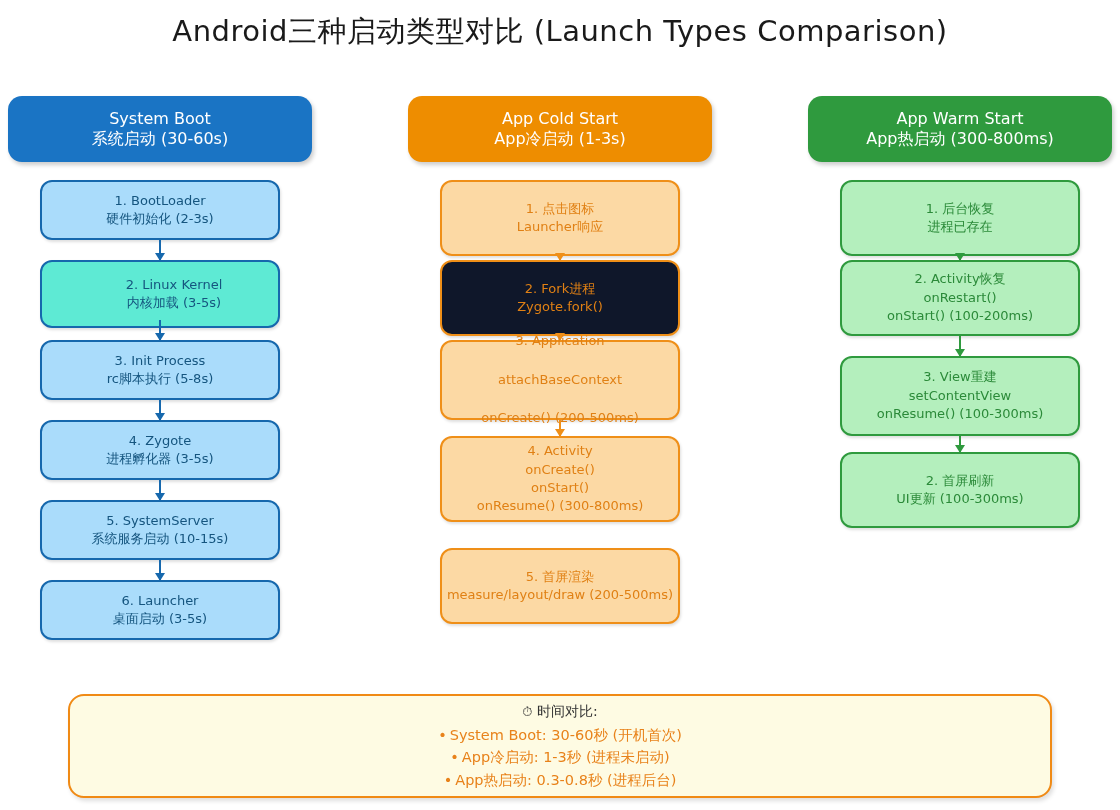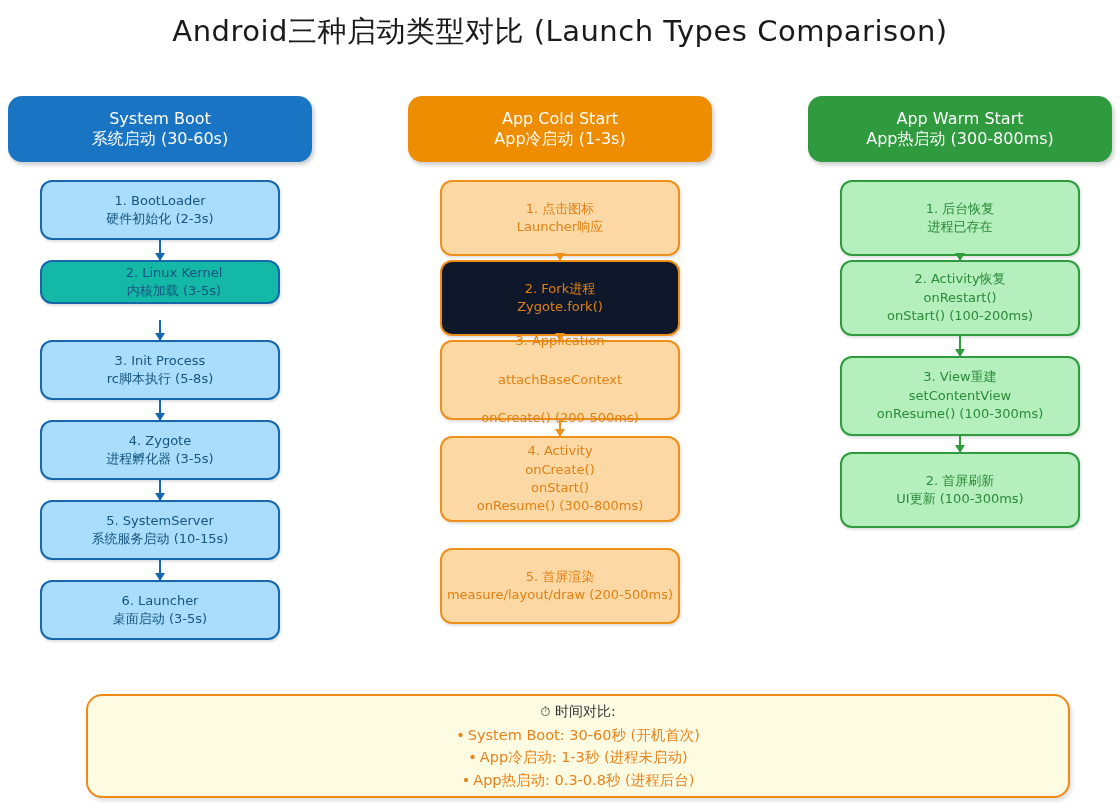--- a/index.html
+++ b/index.html
@@ -154,7 +154,7 @@
       <span class="ln">硬件初始化 (2-3s)</span>
     </div>
     <div class="arrow arrow-c0" style="top: 60px; height: 20px; left: 119px; background: rgb(22, 104, 173); --c: #1668ad;;border:0;"></div>
-    <div class="node" style="top: 80px; height: 44px; background: #14b8a6; border-color: rgb(22, 104, 173); color: rgb(21, 85, 127); padding-left: 28px;">
+    <div class="node" style="top: 80px; height: 68px; background: #5eead4; border-color: rgb(22, 104, 173); color: rgb(21, 85, 127); padding-left: 28px;">
       <span class="ln">2. Linux Kernel</span>
       <span class="ln">内核加载 (3-5s)</span>
     </div>

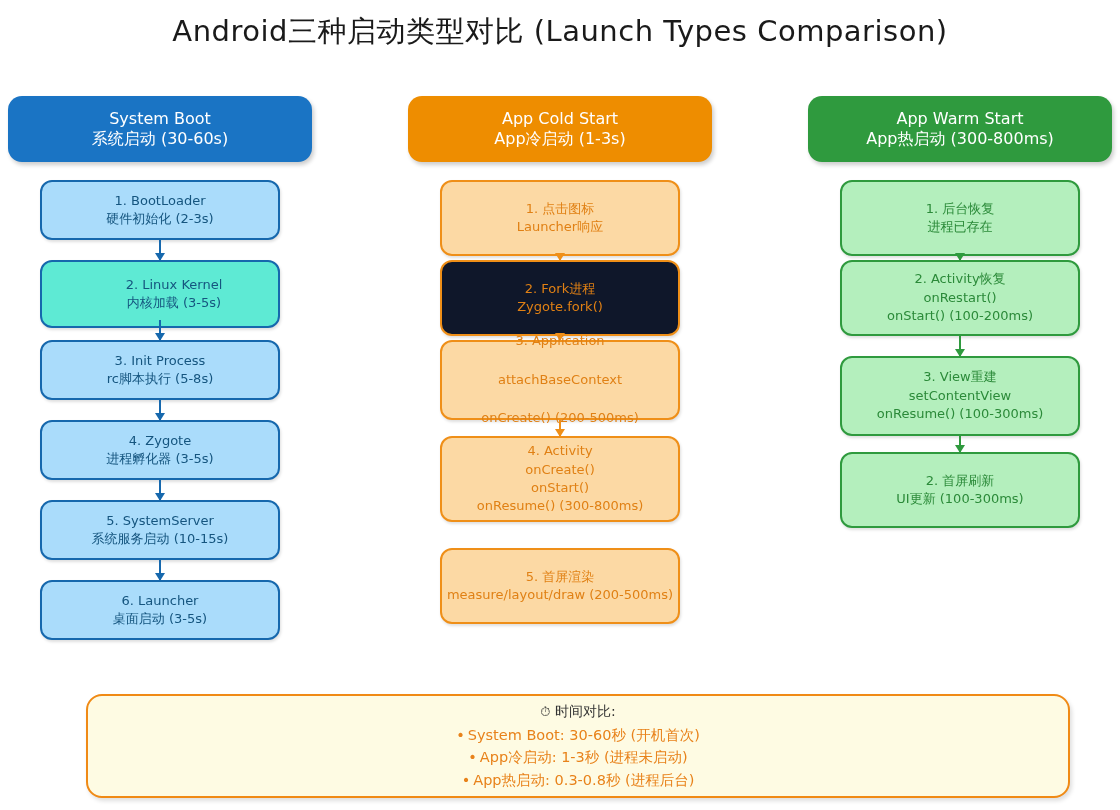--- a/index.html
+++ b/index.html
@@ -119,7 +119,6 @@
     align-items: center;
     justify-content: center;
     padding-top: 2px;
-    margin-left: 18px;
   }
   #summary-panel .s-head {
     font-size: 14px;

